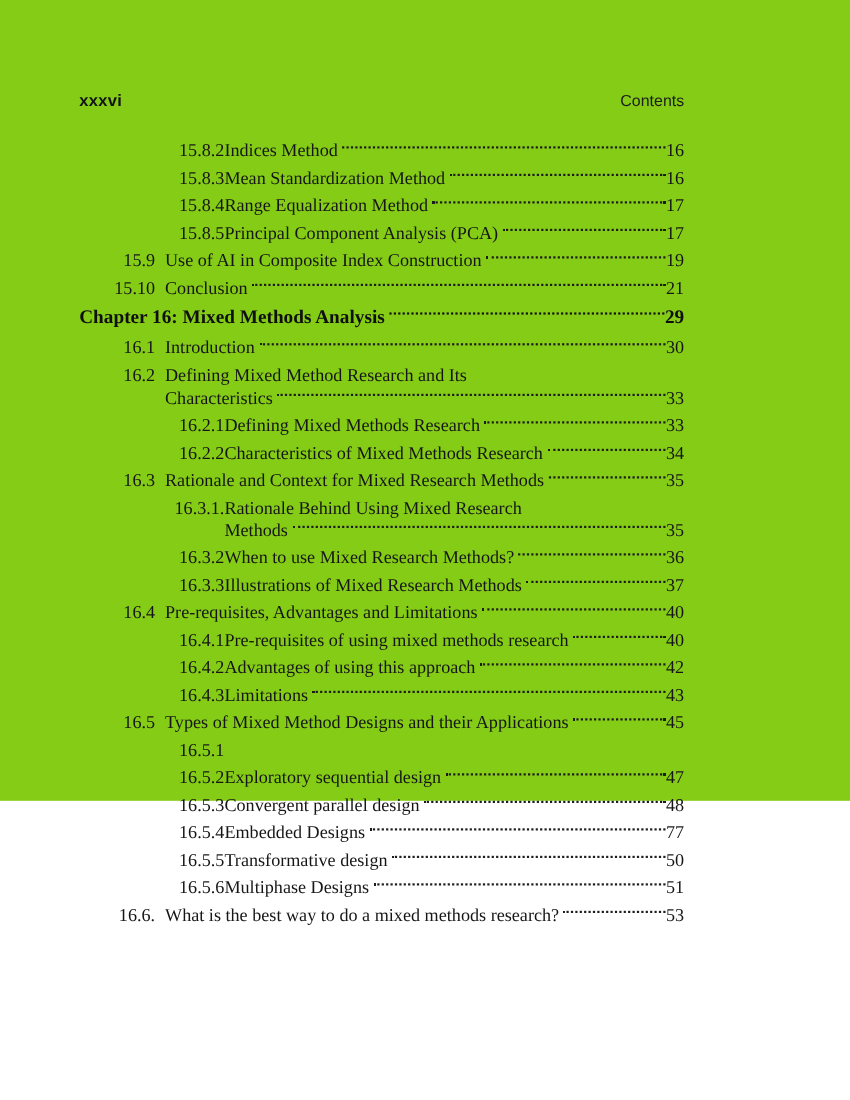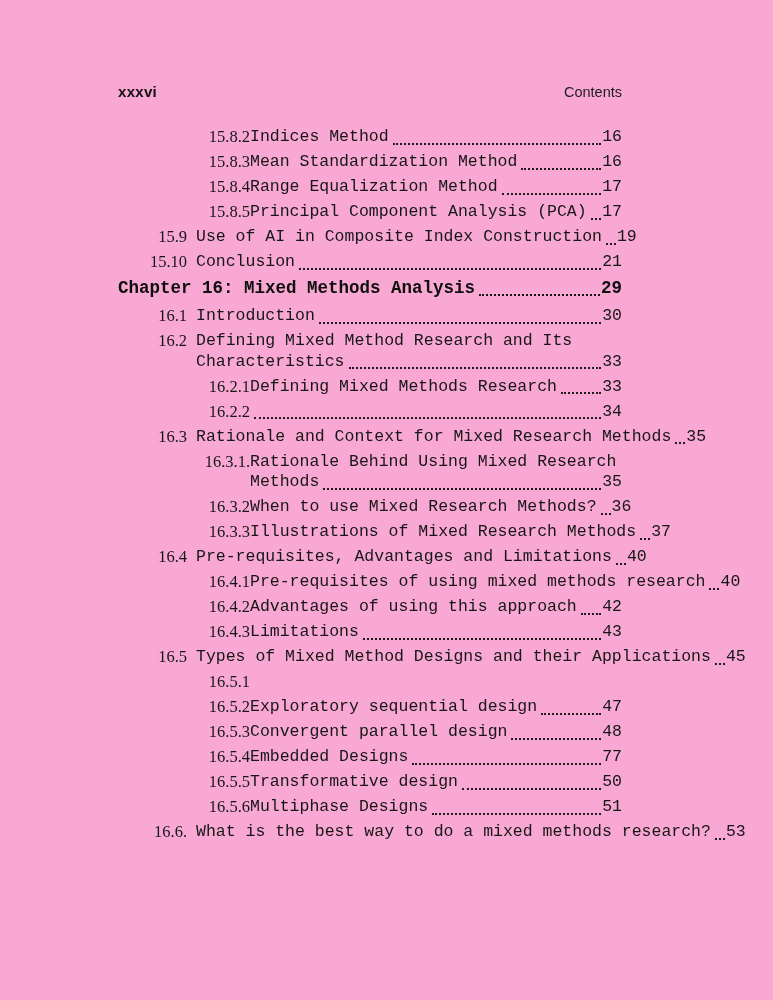--- a/index.html
+++ b/index.html
@@ -12,9 +12,9 @@
   }
   .page {
     box-sizing: border-box;
-    width: 773px; height: 1000px;
-    padding: 83px 151px 0 118px;
-    background: #f9a8d4;
+    width: 773px; height: 728px;
+    padding: 83px 151px 0 72px;
+    background: #84cc16;
   }
   .header {
     display: flex;

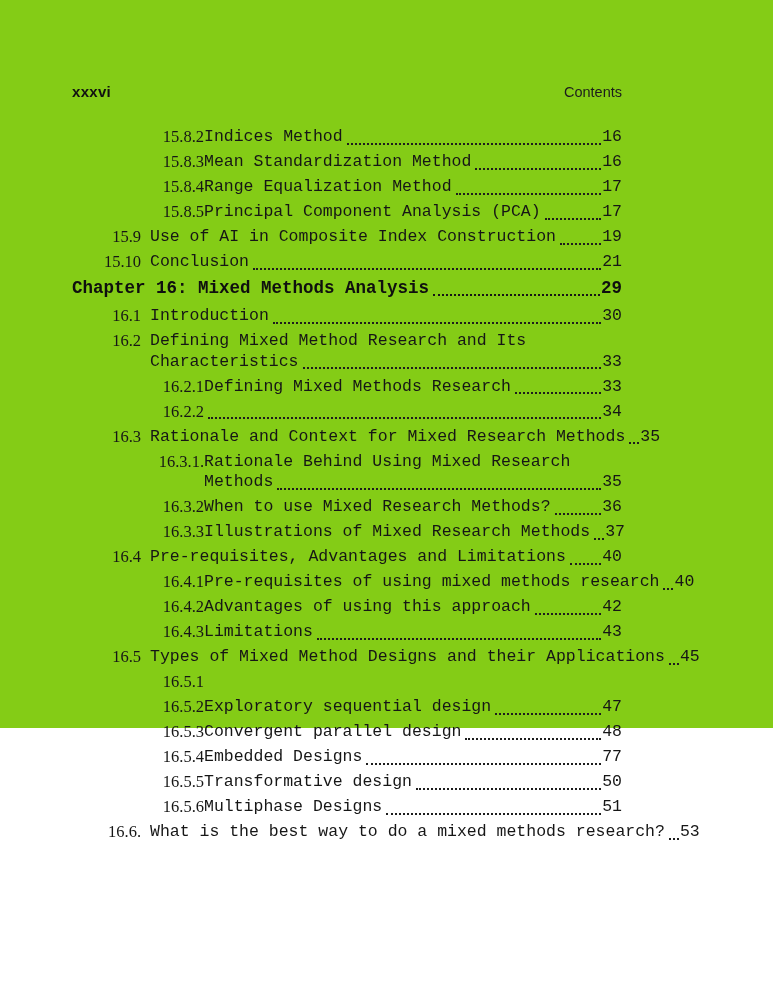--- a/index.html
+++ b/index.html
@@ -50,7 +50,7 @@
     display: flex;
     flex-direction: column;
   }
-  .line { display: flex; align-items: flex-end; font-family: Liberation Mono, monospace; }
+  .line { display: flex; align-items: center; }
   .text { white-space: nowrap; }
   .leader {
     flex: 1 1 12px;

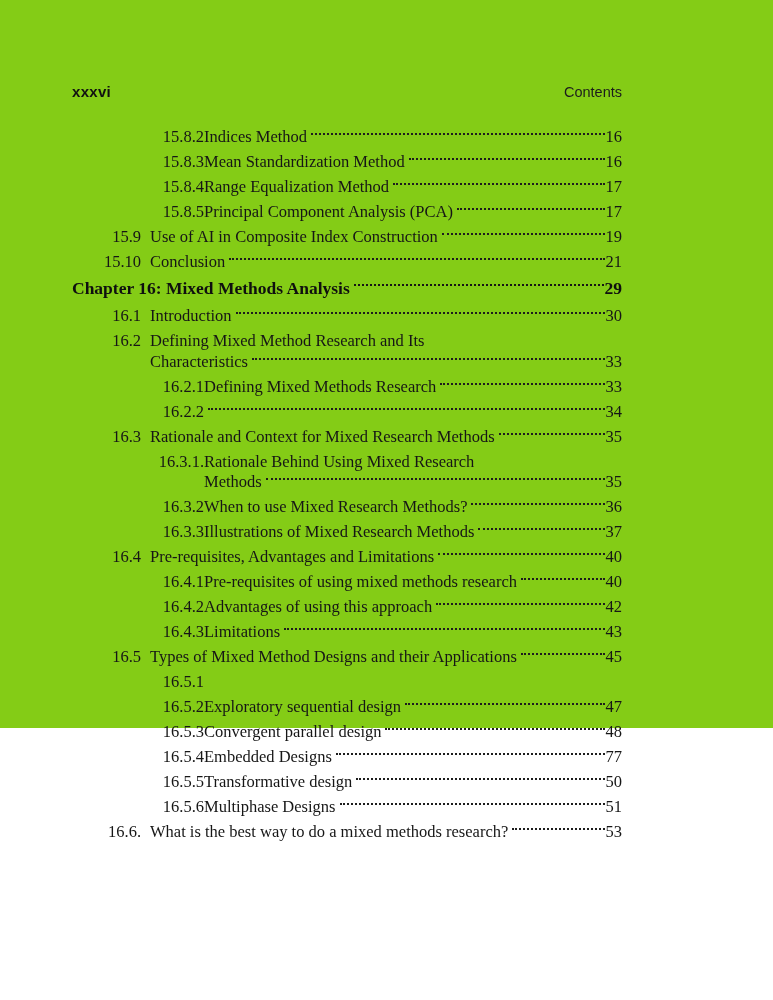--- a/index.html
+++ b/index.html
@@ -188,6 +188,7 @@
         <span class="num">16.2.2</span>
         <span class="body">
           <span class="line">
+            <span class="text">Characteristics of Mixed Methods Research</span>
             <span class="leader"></span>
             <span class="pno">34</span>
           </span>

